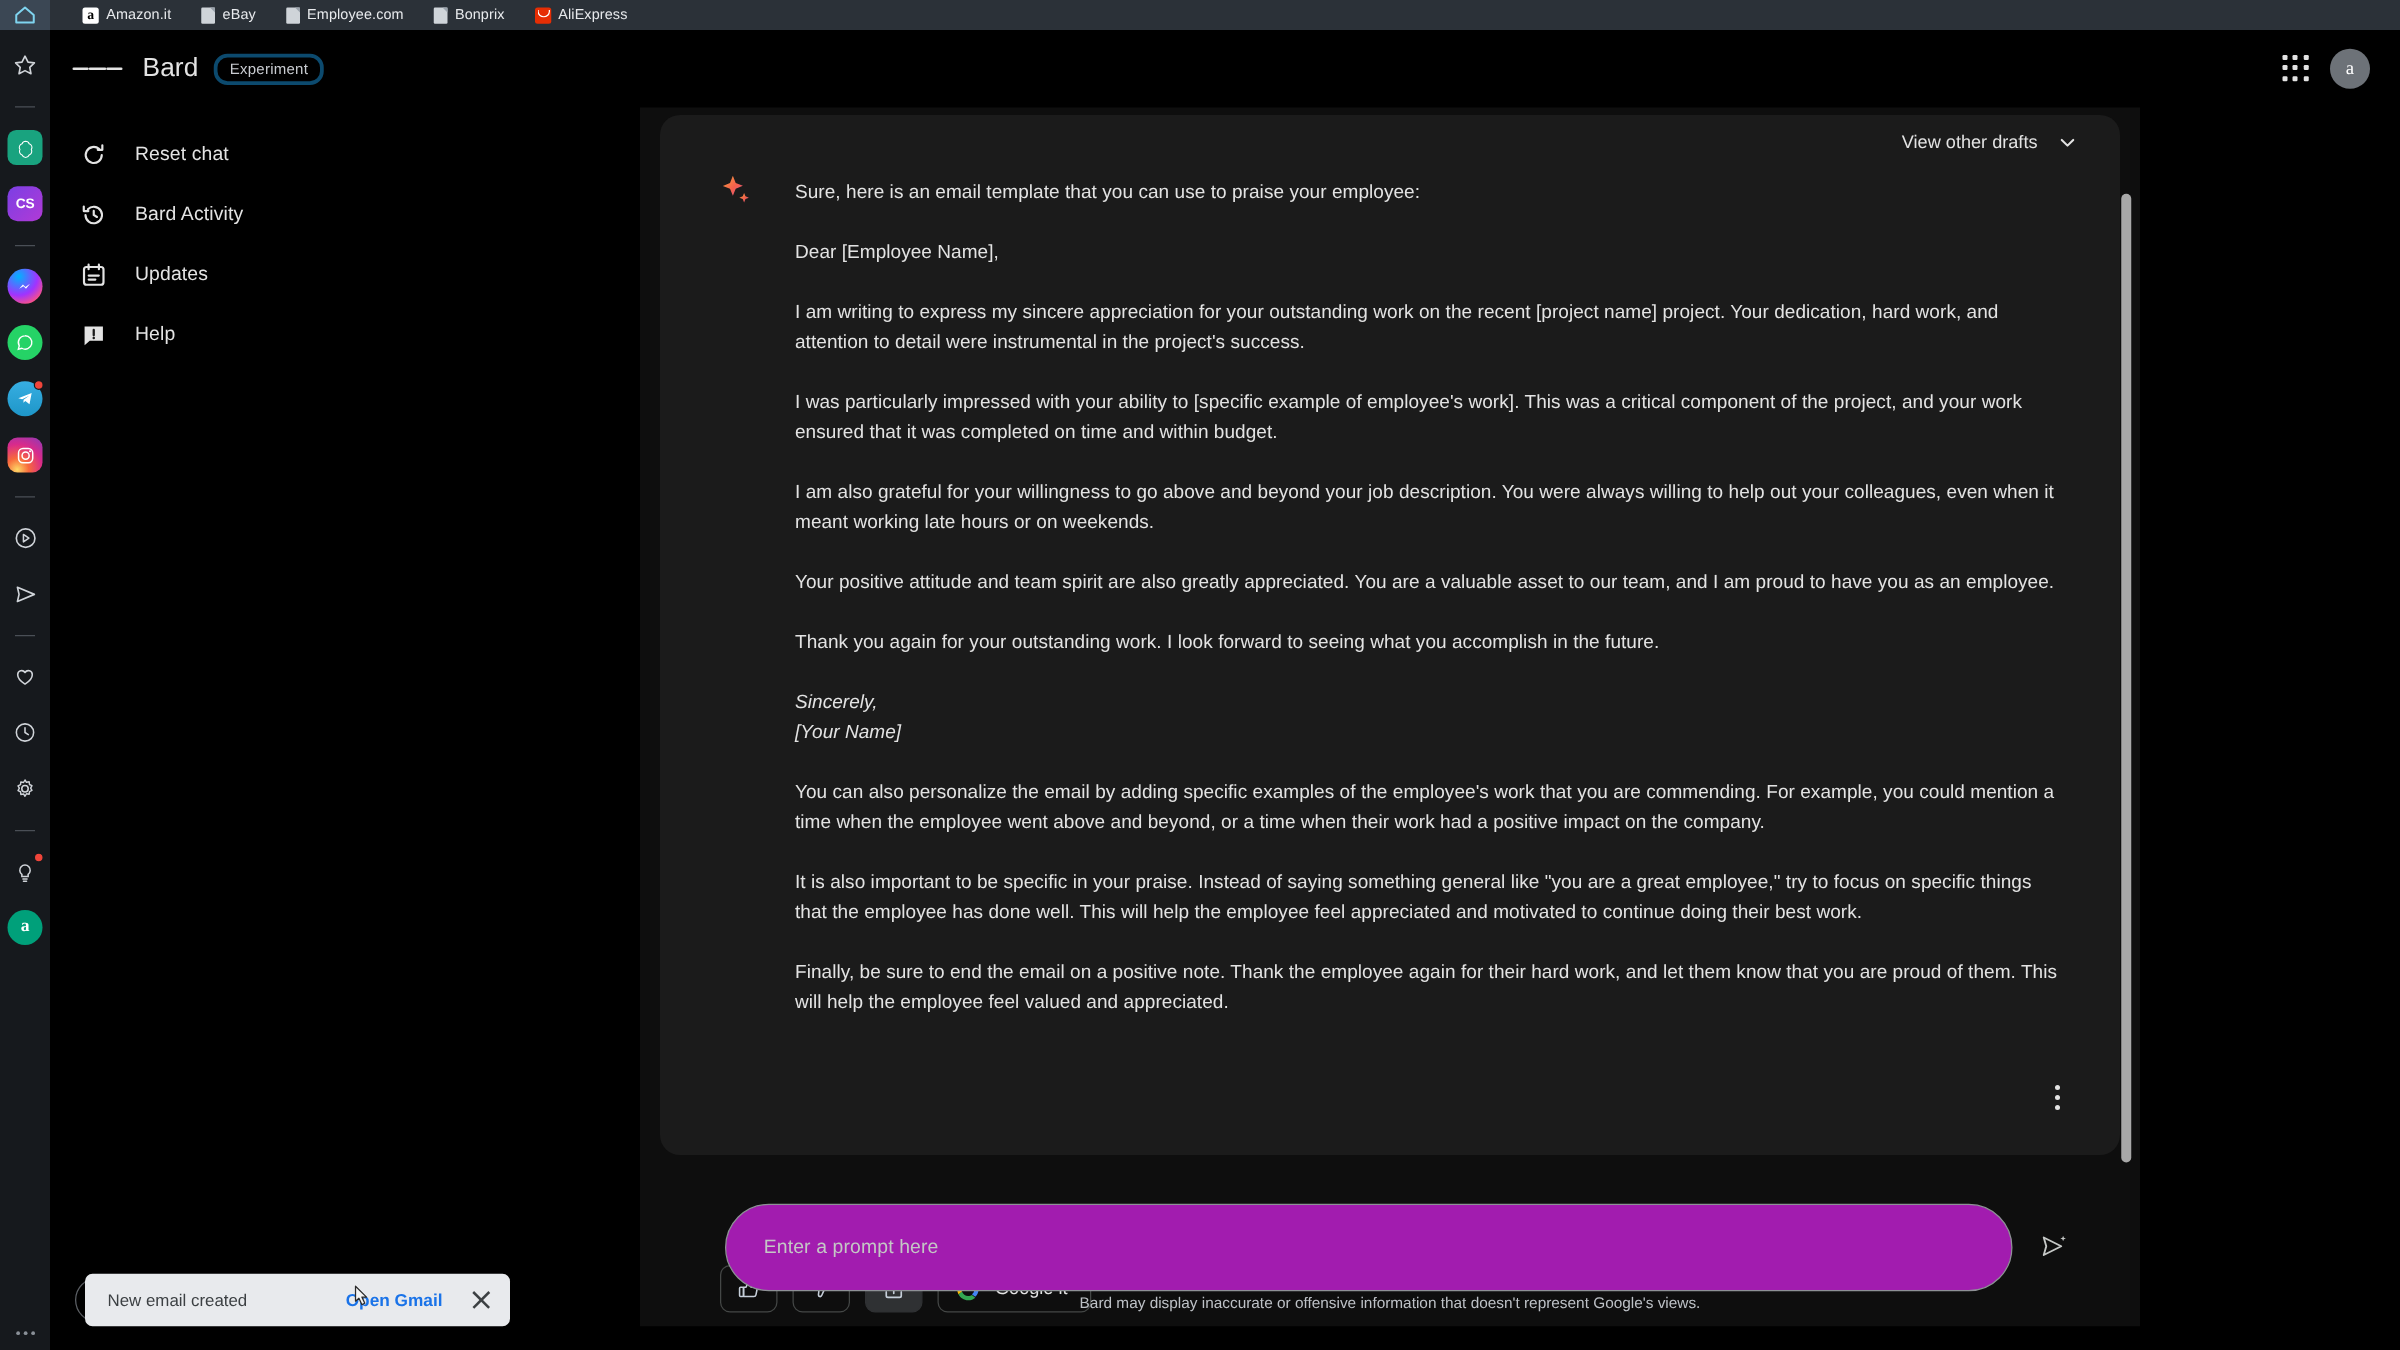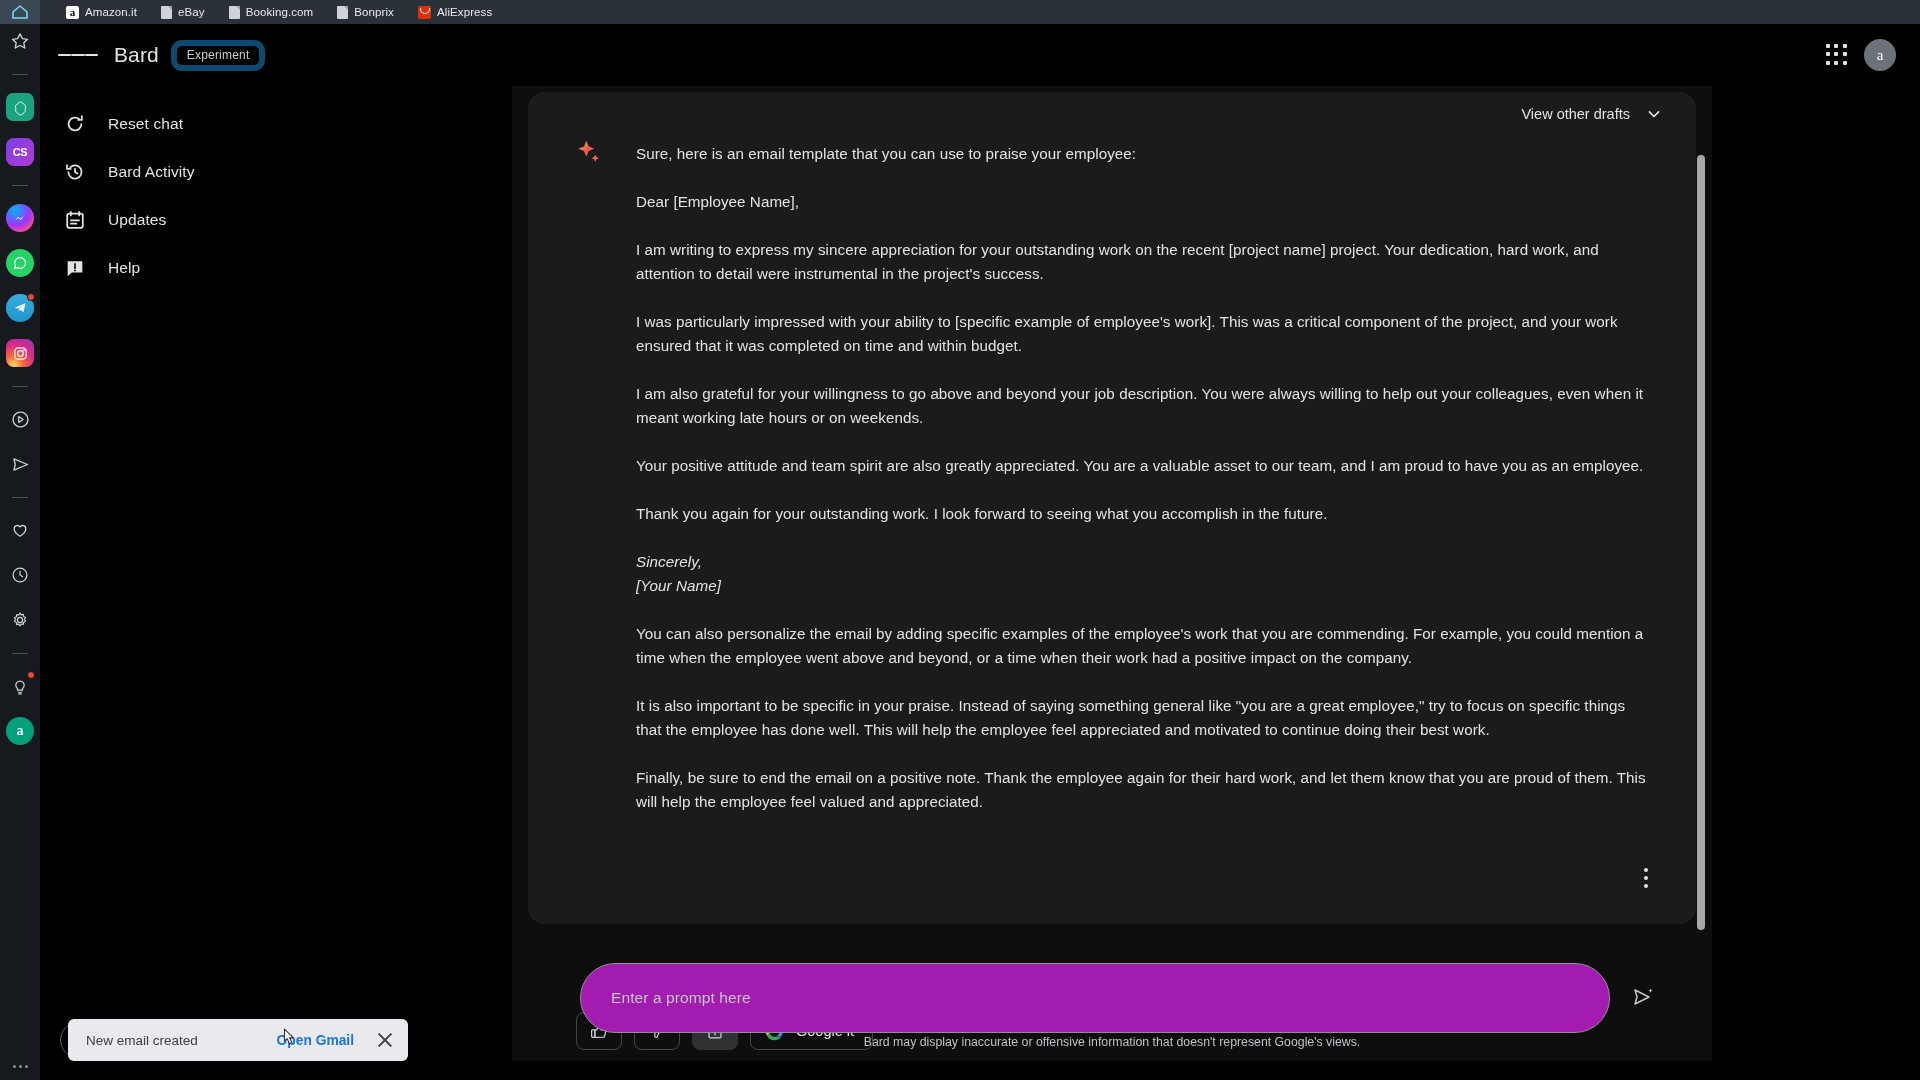--- a/index.html
+++ b/index.html
@@ -222,7 +222,7 @@
       </div>
       <div class="bm-item">
         <div class="favicon-doc bm-ico"></div>
-        <span class="bm-label">Booking.com</span>
+        <span class="bm-label">Employee.com</span>
       </div>
       <div class="bm-item">
         <div class="favicon-doc bm-ico"></div>

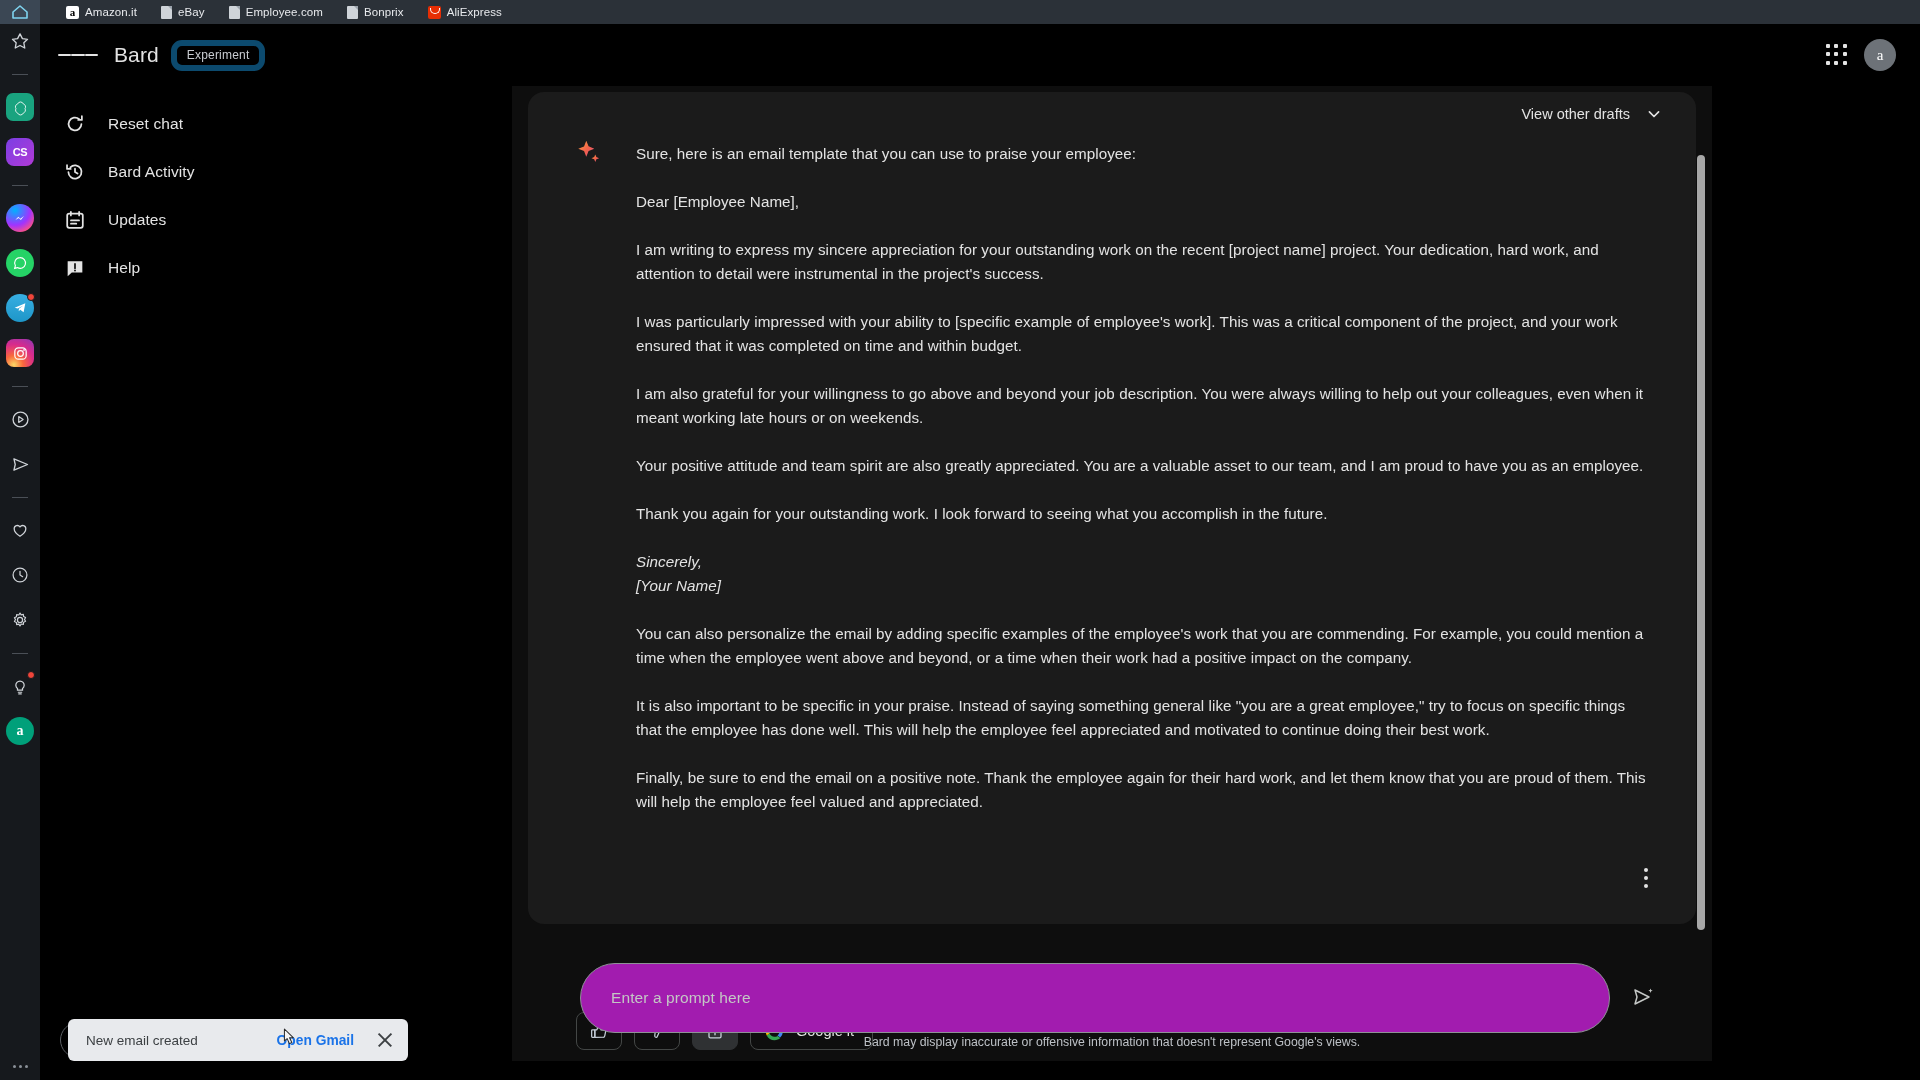--- a/index.html
+++ b/index.html
@@ -89,7 +89,7 @@
     font-size: 21px; color: #e3e3e3; margin-left: 16px; letter-spacing: .1px;
   }
   .exp-chip {
-    margin-left: 12px; border: 6px solid #0c4a6e; border-radius: 11px;
+    margin-left: 12px; border: 3px solid #0c4a6e; border-radius: 11px;
     padding: 2.5px 10px; font-size: 12px; color: #c9ccd1; letter-spacing: .2px;
   }
   .header-right { margin-left: auto; display: flex; align-items: center; gap: 16px; }

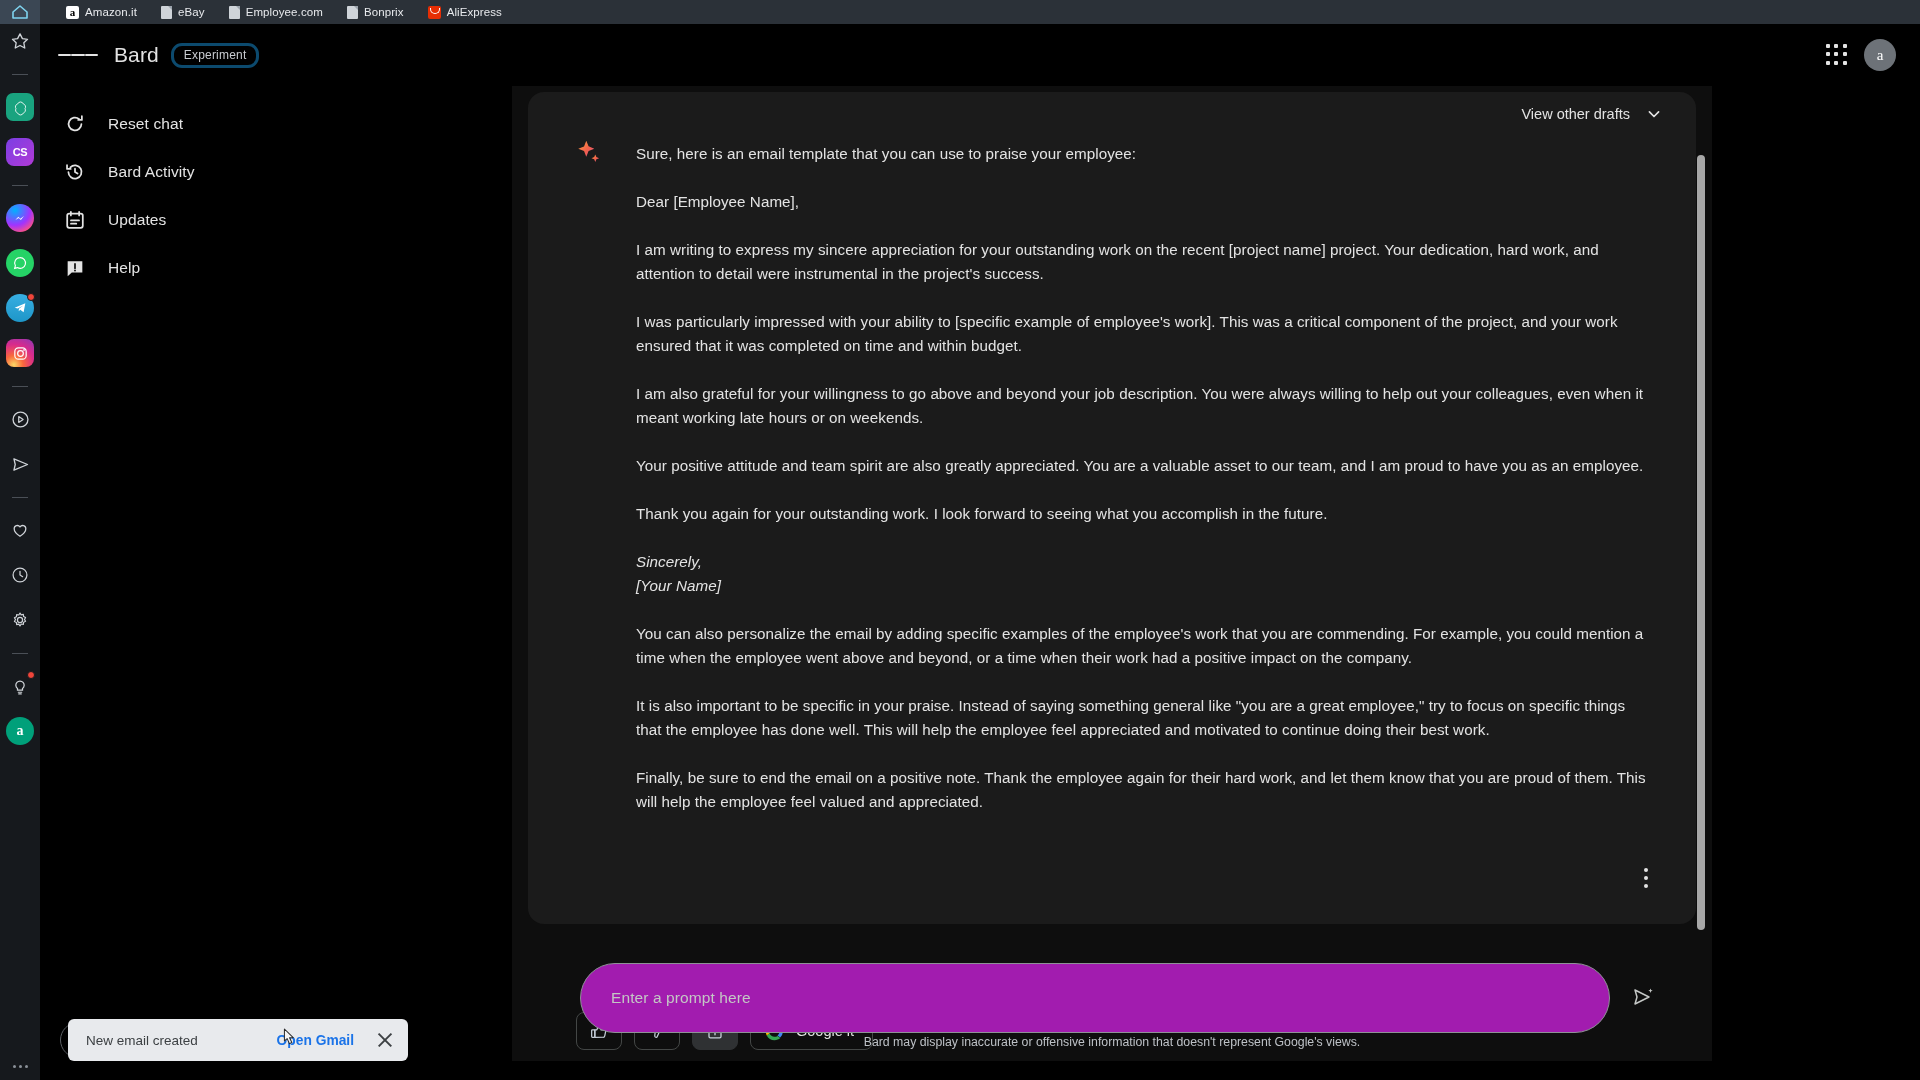--- a/index.html
+++ b/index.html
@@ -52,7 +52,7 @@
   .rail {
     position: absolute; top: 24px; left: 0; width: 40px; height: 1056px;
     background: #16191d; display: flex; flex-direction: column; align-items: center;
-    padding-top: 3px;
+    padding-top: 14px;
   }
   .rail-icon {
     width: 28px; height: 28px; margin-bottom: 17px;

